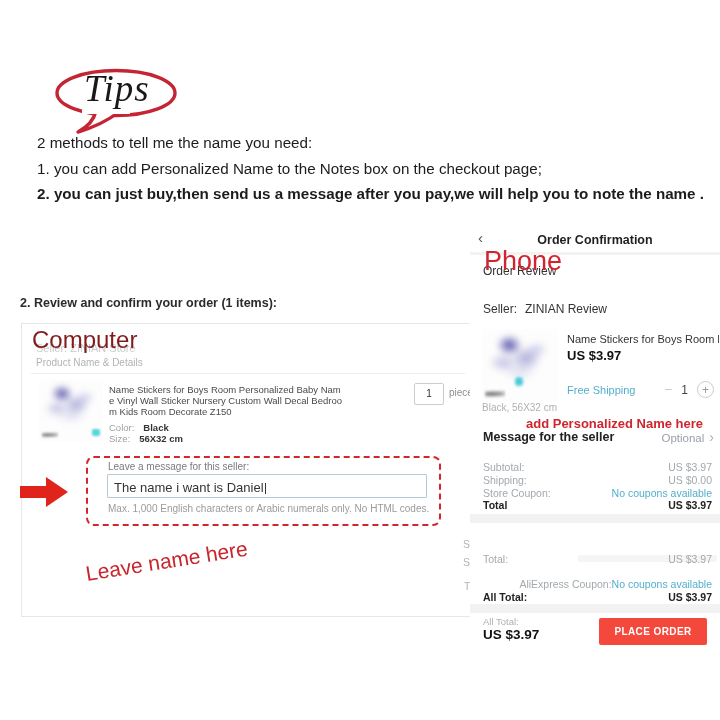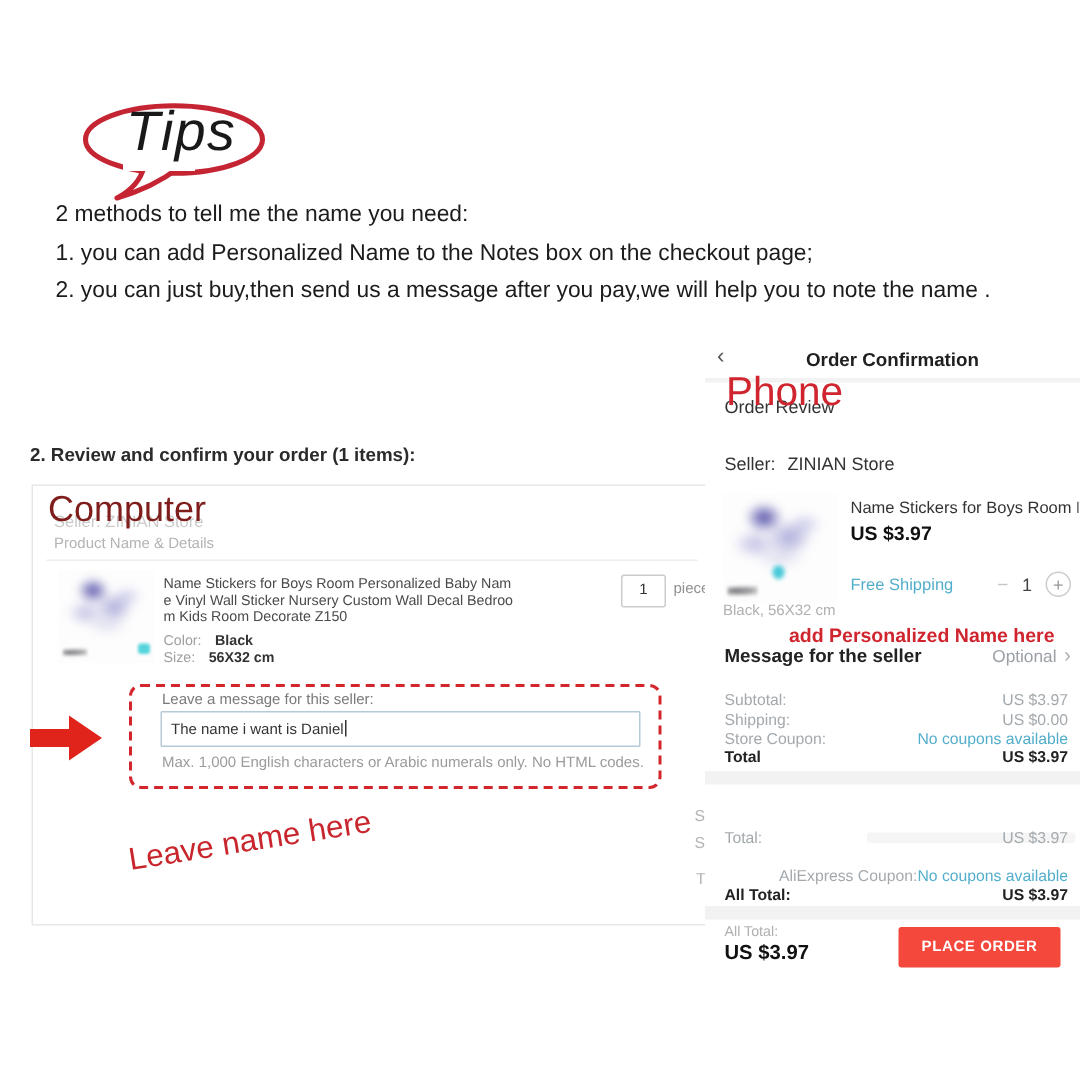--- a/index.html
+++ b/index.html
@@ -8,7 +8,7 @@
   .abs{position:absolute;}
 
   
-  .tips-text{position:absolute;left:84px;top:67px;font-family:Liberation Sans, sans-serif;
+  .tips-text{position:absolute;left:84px;top:67px;font-family:Liberation Serif, serif;
              font-style:italic;font-size:37px;color:#191919;letter-spacing:1px;}
   .intro-line{position:absolute;left:37px;font-size:15.2px;color:#1c1c1c;white-space:nowrap;}
 

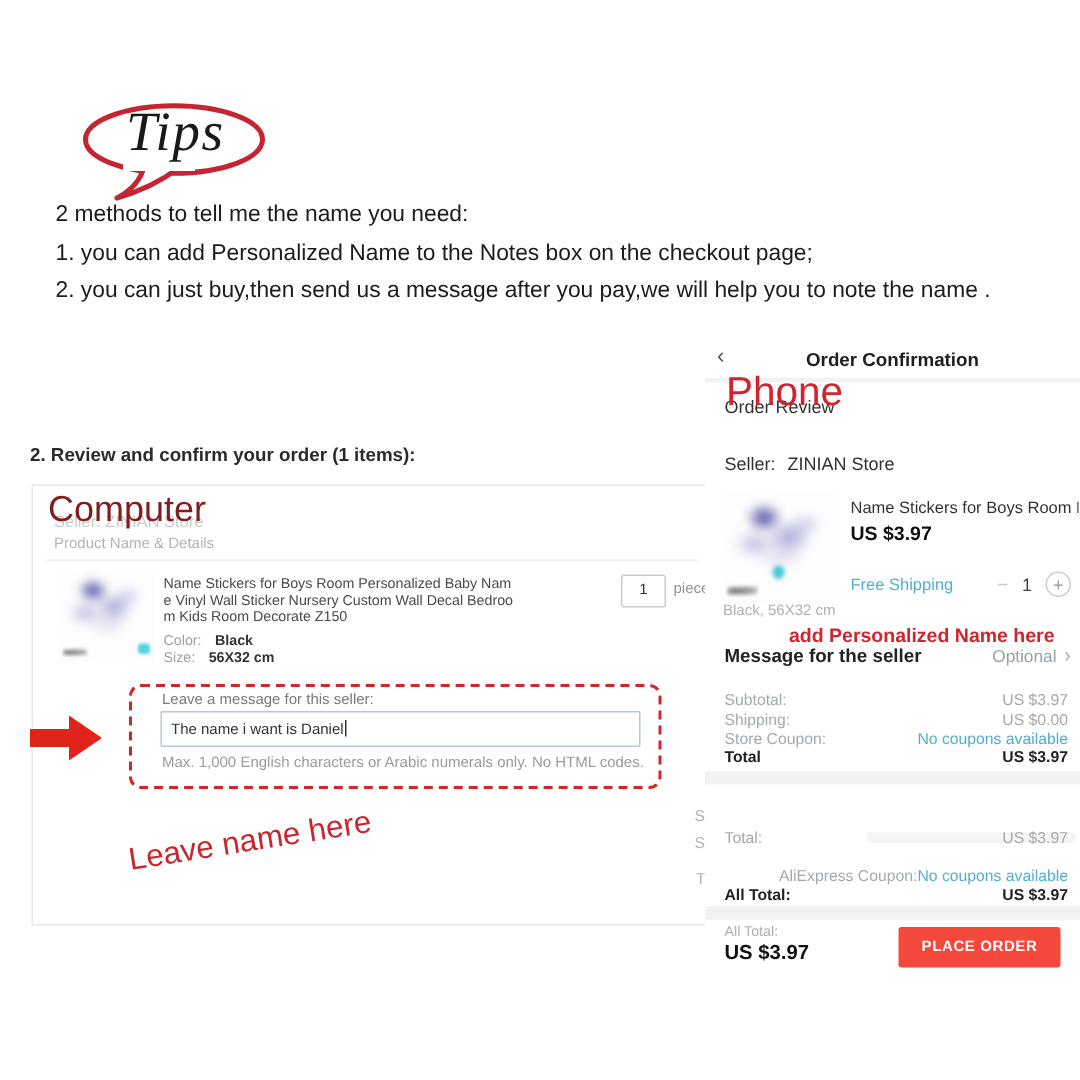--- a/index.html
+++ b/index.html
@@ -110,7 +110,7 @@
 
   <div class="intro-line" style="top:134px;">2 methods to tell me the name you need:</div>
   <div class="intro-line" style="top:160px;">1. you can add Personalized Name to the Notes box on the checkout page;</div>
-  <div class="intro-line" style="top:185px;">2. you can just buy,then send us a message after you pay,we will help you to note the name .</div>
+  <div class="intro-line" style="top:185px;font-weight:bold;">2. you can just buy,then send us a message after you pay,we will help you to note the name .</div>
 
   <div class="d-title">2. Review and confirm your order (1 items):</div>
 

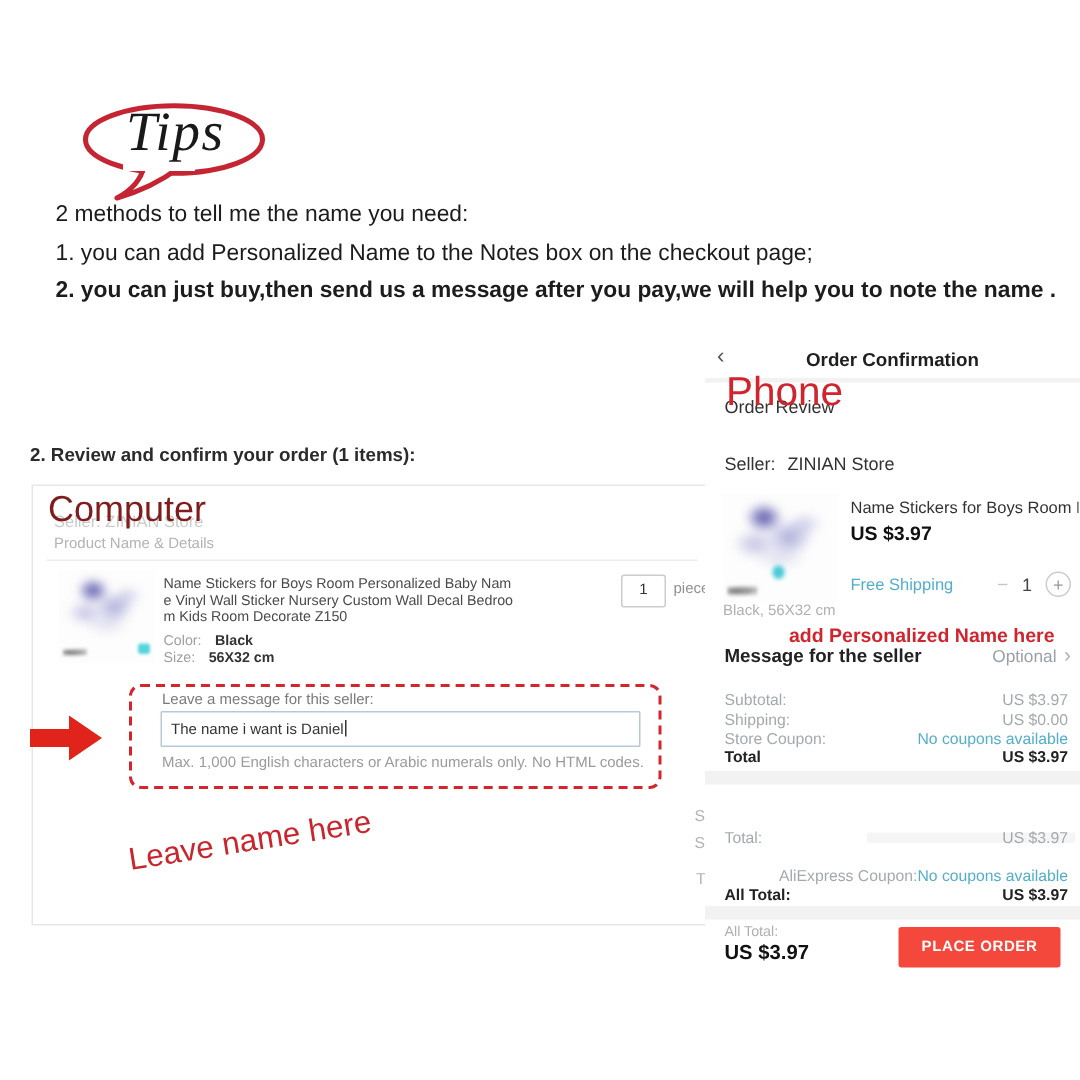--- a/index.html
+++ b/index.html
@@ -167,7 +167,7 @@
     <div class="m-phone">Phone</div>
 
     <div class="m-seller">
-      <span>Seller:</span><b>ZINIAN Store</b>
+      <span>Seller:</span><b>ZINIAN Review</b>
     </div>
 
     <div class="wc" style="left:12px;top:104px;width:76px;height:73px;">

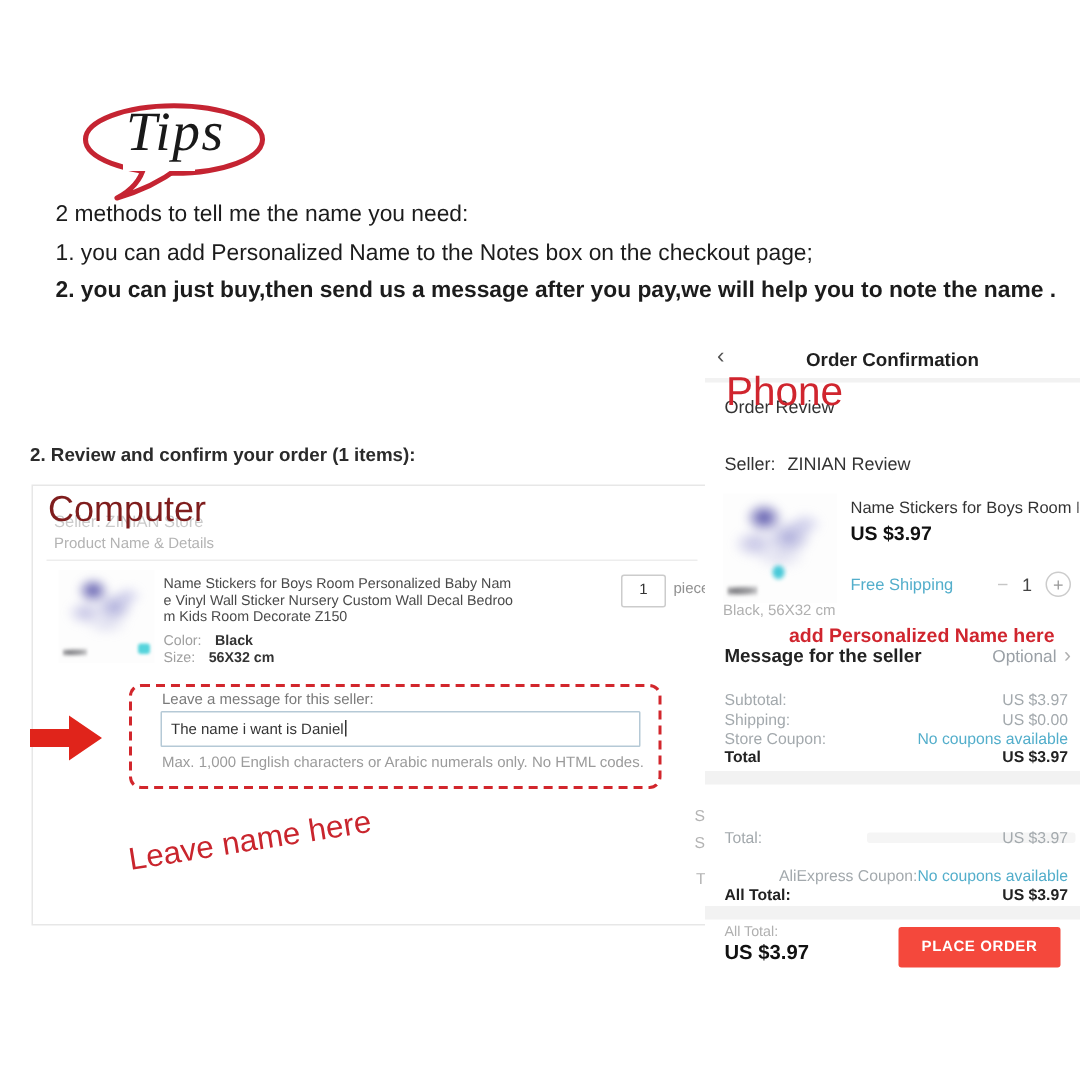--- a/index.html
+++ b/index.html
@@ -30,7 +30,7 @@
           border-radius:8px;}
   .d-msglabel{position:absolute;left:86px;top:137px;font-size:10px;color:#7a7a7a;}
   .d-input{position:absolute;left:85px;top:150px;width:320px;height:24px;background:#fff;
-           border:1px solid #b5c9d6;border-radius:1px;font-size:10px;color:#333;
+           border:1px solid #b5c9d6;border-radius:1px;font-size:13px;color:#333;
            padding:5px 11px 0 6px;box-sizing:border-box;}
   .cursor{display:inline-block;width:1px;height:11px;background:#333;margin-left:1px;
           vertical-align:-2px;}

